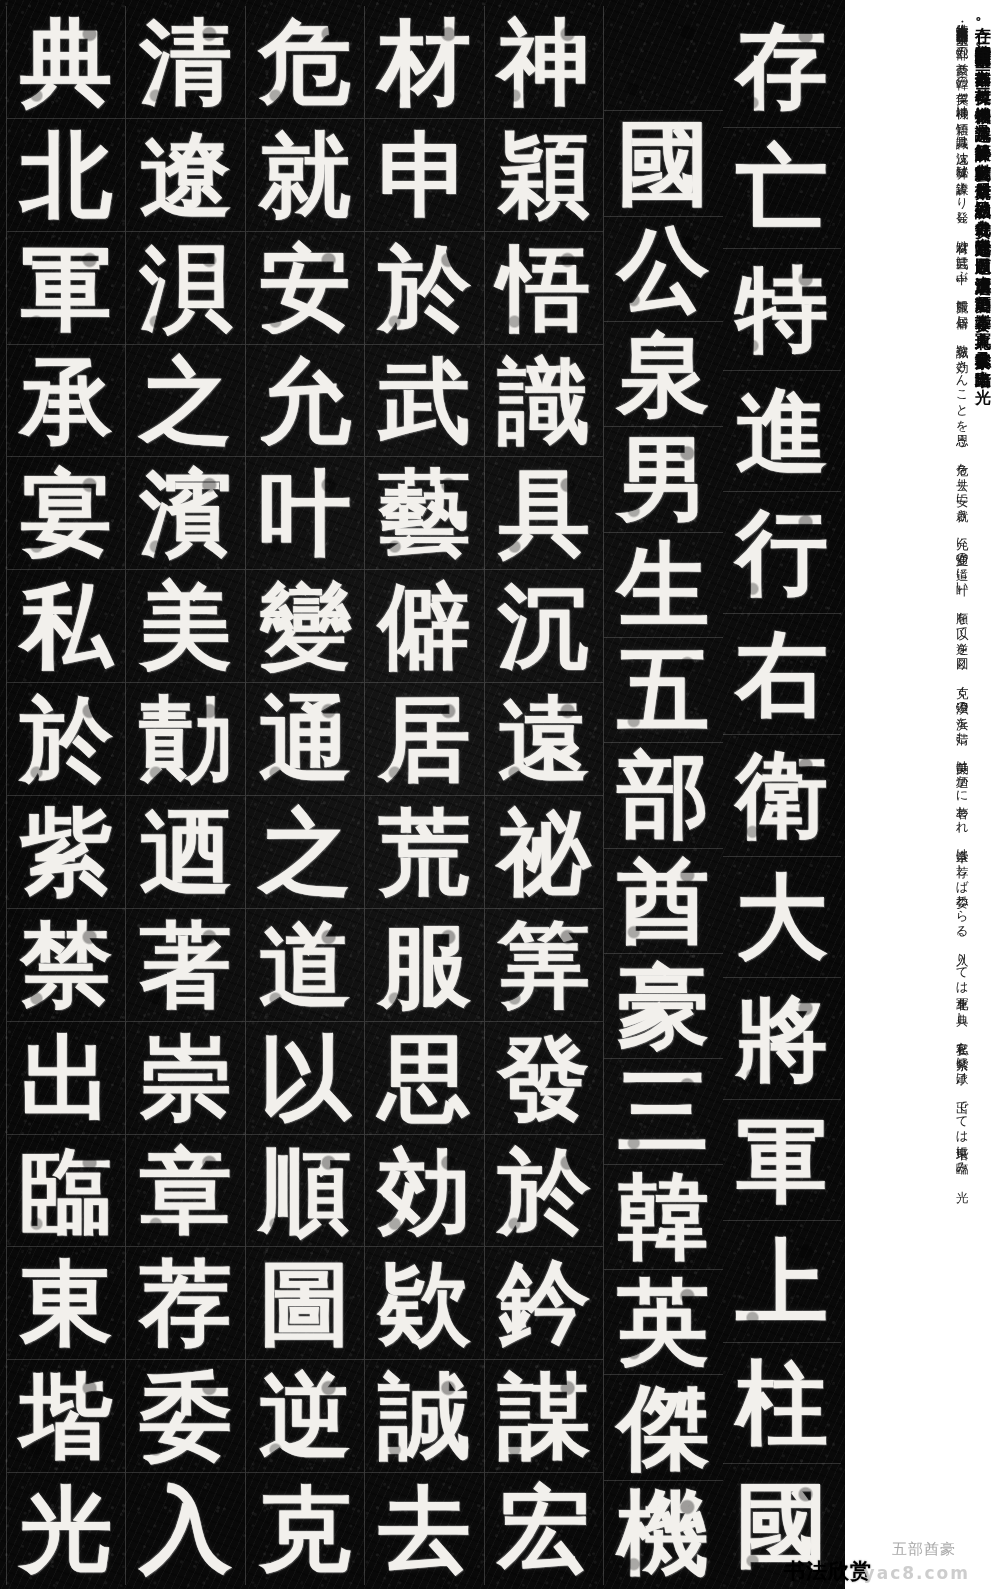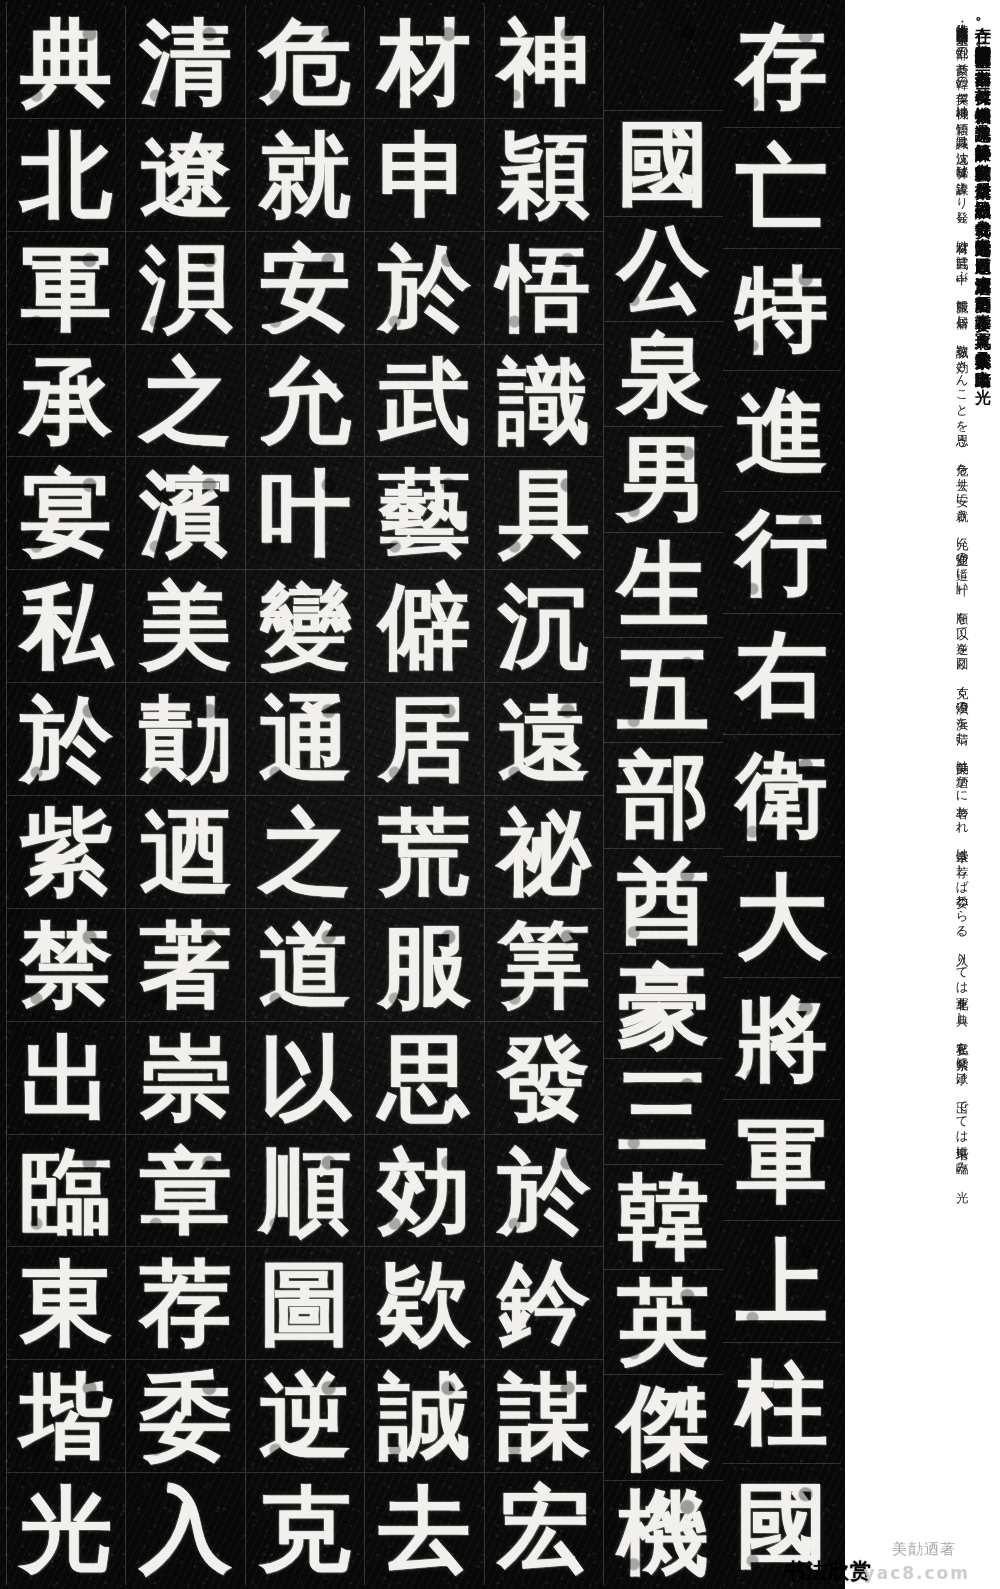--- a/index.html
+++ b/index.html
@@ -467,7 +467,7 @@
   </div>
 
   <div class="wm wm-red">书法欣赏</div>
-  <div class="wm wm-grey">美勣迺著</div>
+  <div class="wm wm-grey">五部酋豪</div>
   <div class="wm wm-site">yac8.com</div>
 
 </div>

